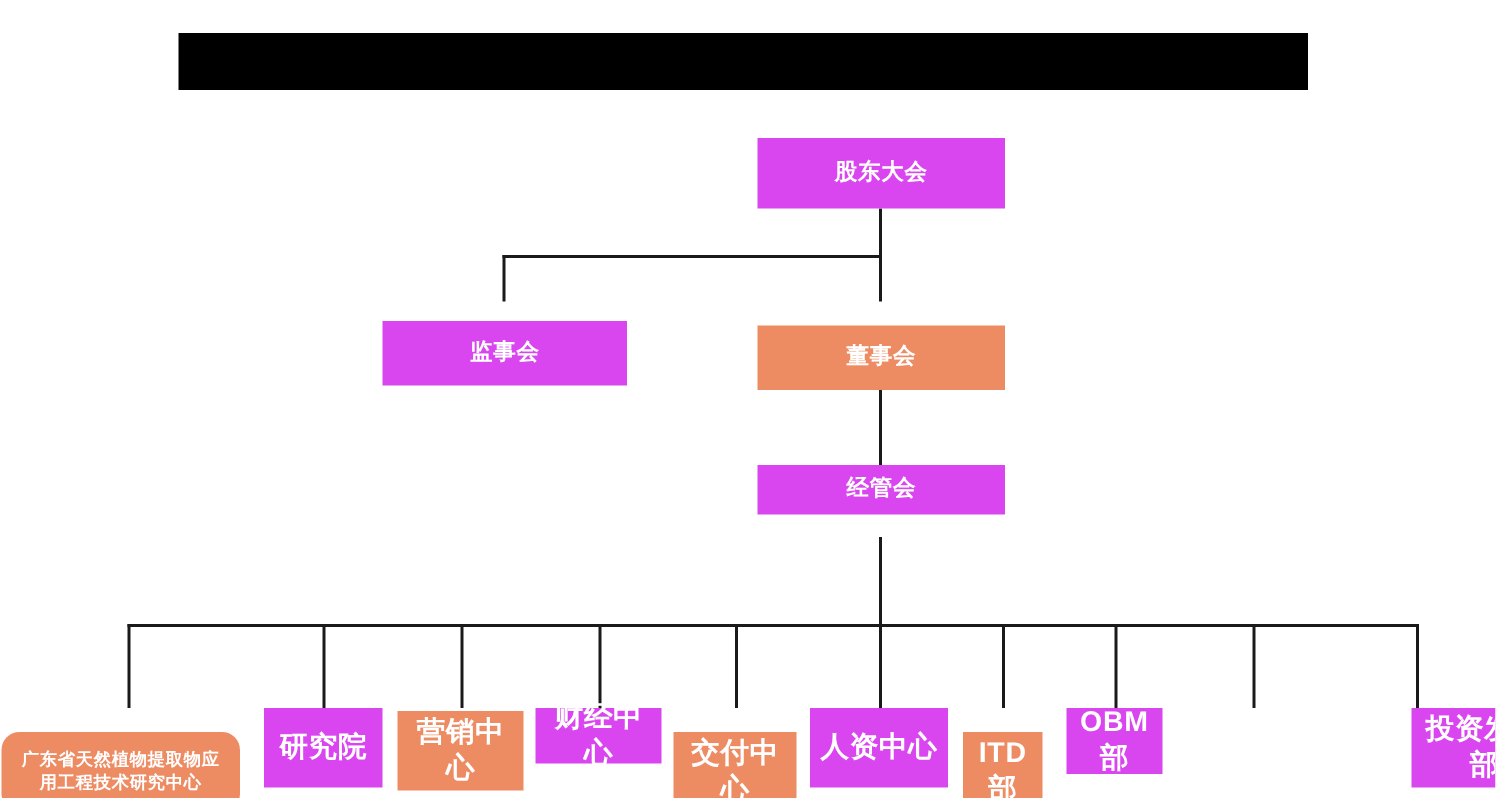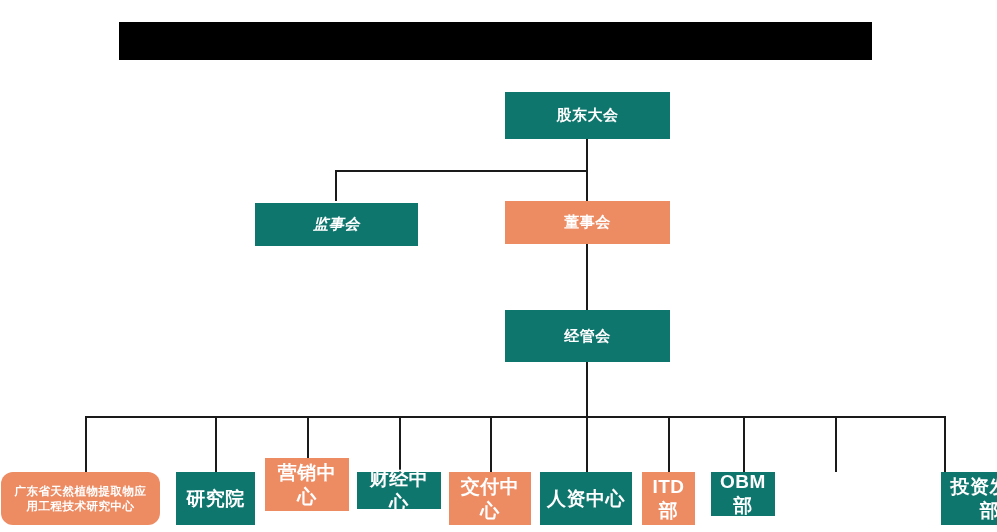--- a/index.html
+++ b/index.html
@@ -51,7 +51,7 @@
     line-height: 1.25;
     z-index: 3;
   }
-  .node.dark  { background: #0f766e; }
+  .node.dark  { background: #d946ef; }
   .node.light { background: #ED8B63; }
 
   .node .lbl {

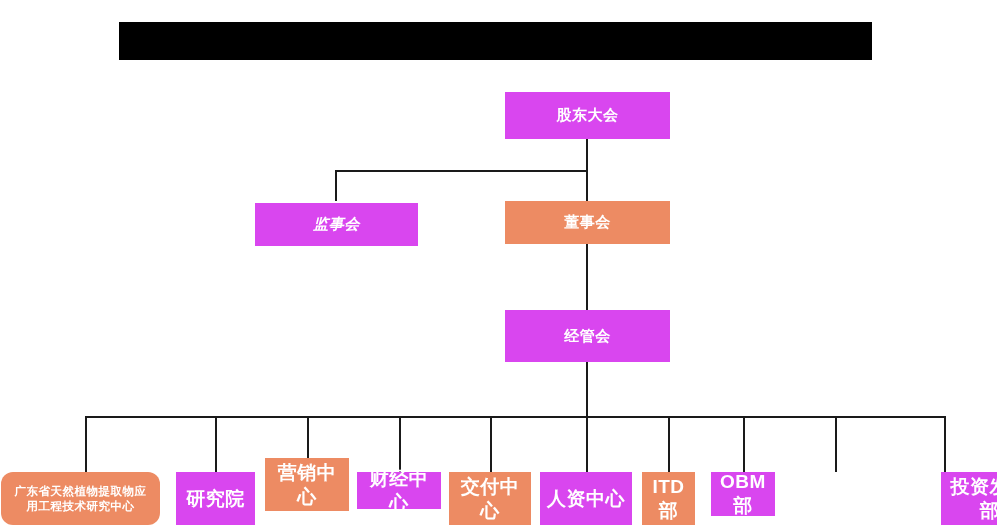--- a/index.html
+++ b/index.html
@@ -101,7 +101,7 @@
     <span class="lbl">股东大会</span>
   </div>
 
-  <div class="node dark fs15" style="left:255px; top:203px; width:163px; height:43px;font-style:italic;">
+  <div class="node dark fs15" style="left:255px; top:214px; width:163px; height:43px;">
     <span class="lbl">监事会</span>
   </div>
 

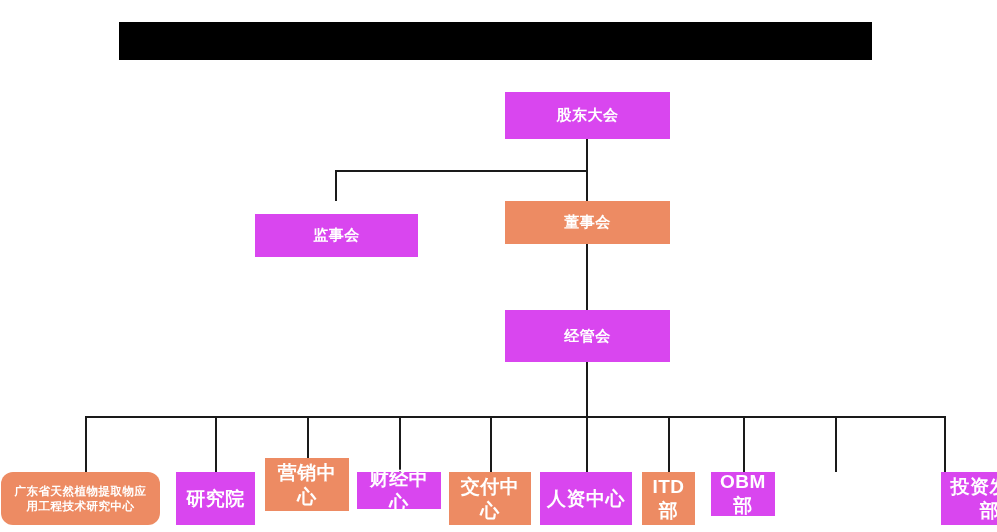--- a/index.html
+++ b/index.html
@@ -52,7 +52,7 @@
     z-index: 3;
   }
   .node.dark  { background: #d946ef; }
-  .node.light { background: #ED8B63; }
+  .node.light { background: #ED8B63; margin-top: 16px; }
 
   .node .lbl {
     display: block;

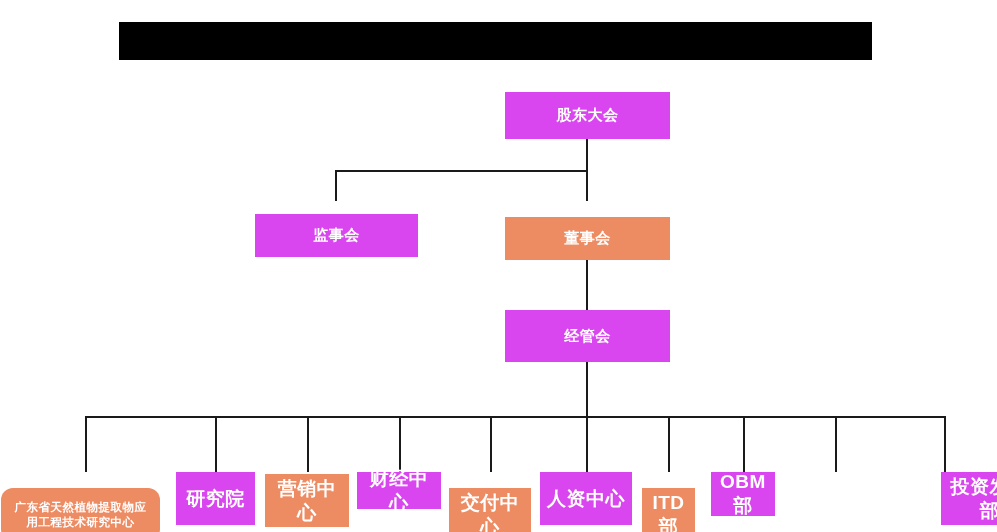--- a/index.html
+++ b/index.html
@@ -109,7 +109,7 @@
     <span class="lbl">董事会</span>
   </div>
 
-  <div class="node dark fs15" style="left:505px; top:310px; width:165px; height:52px;">
+  <div class="node dark fs15" style="left:505px; top:310px; width:165px; height:33px;">
     <span class="lbl">经管会</span>
   </div>
 

